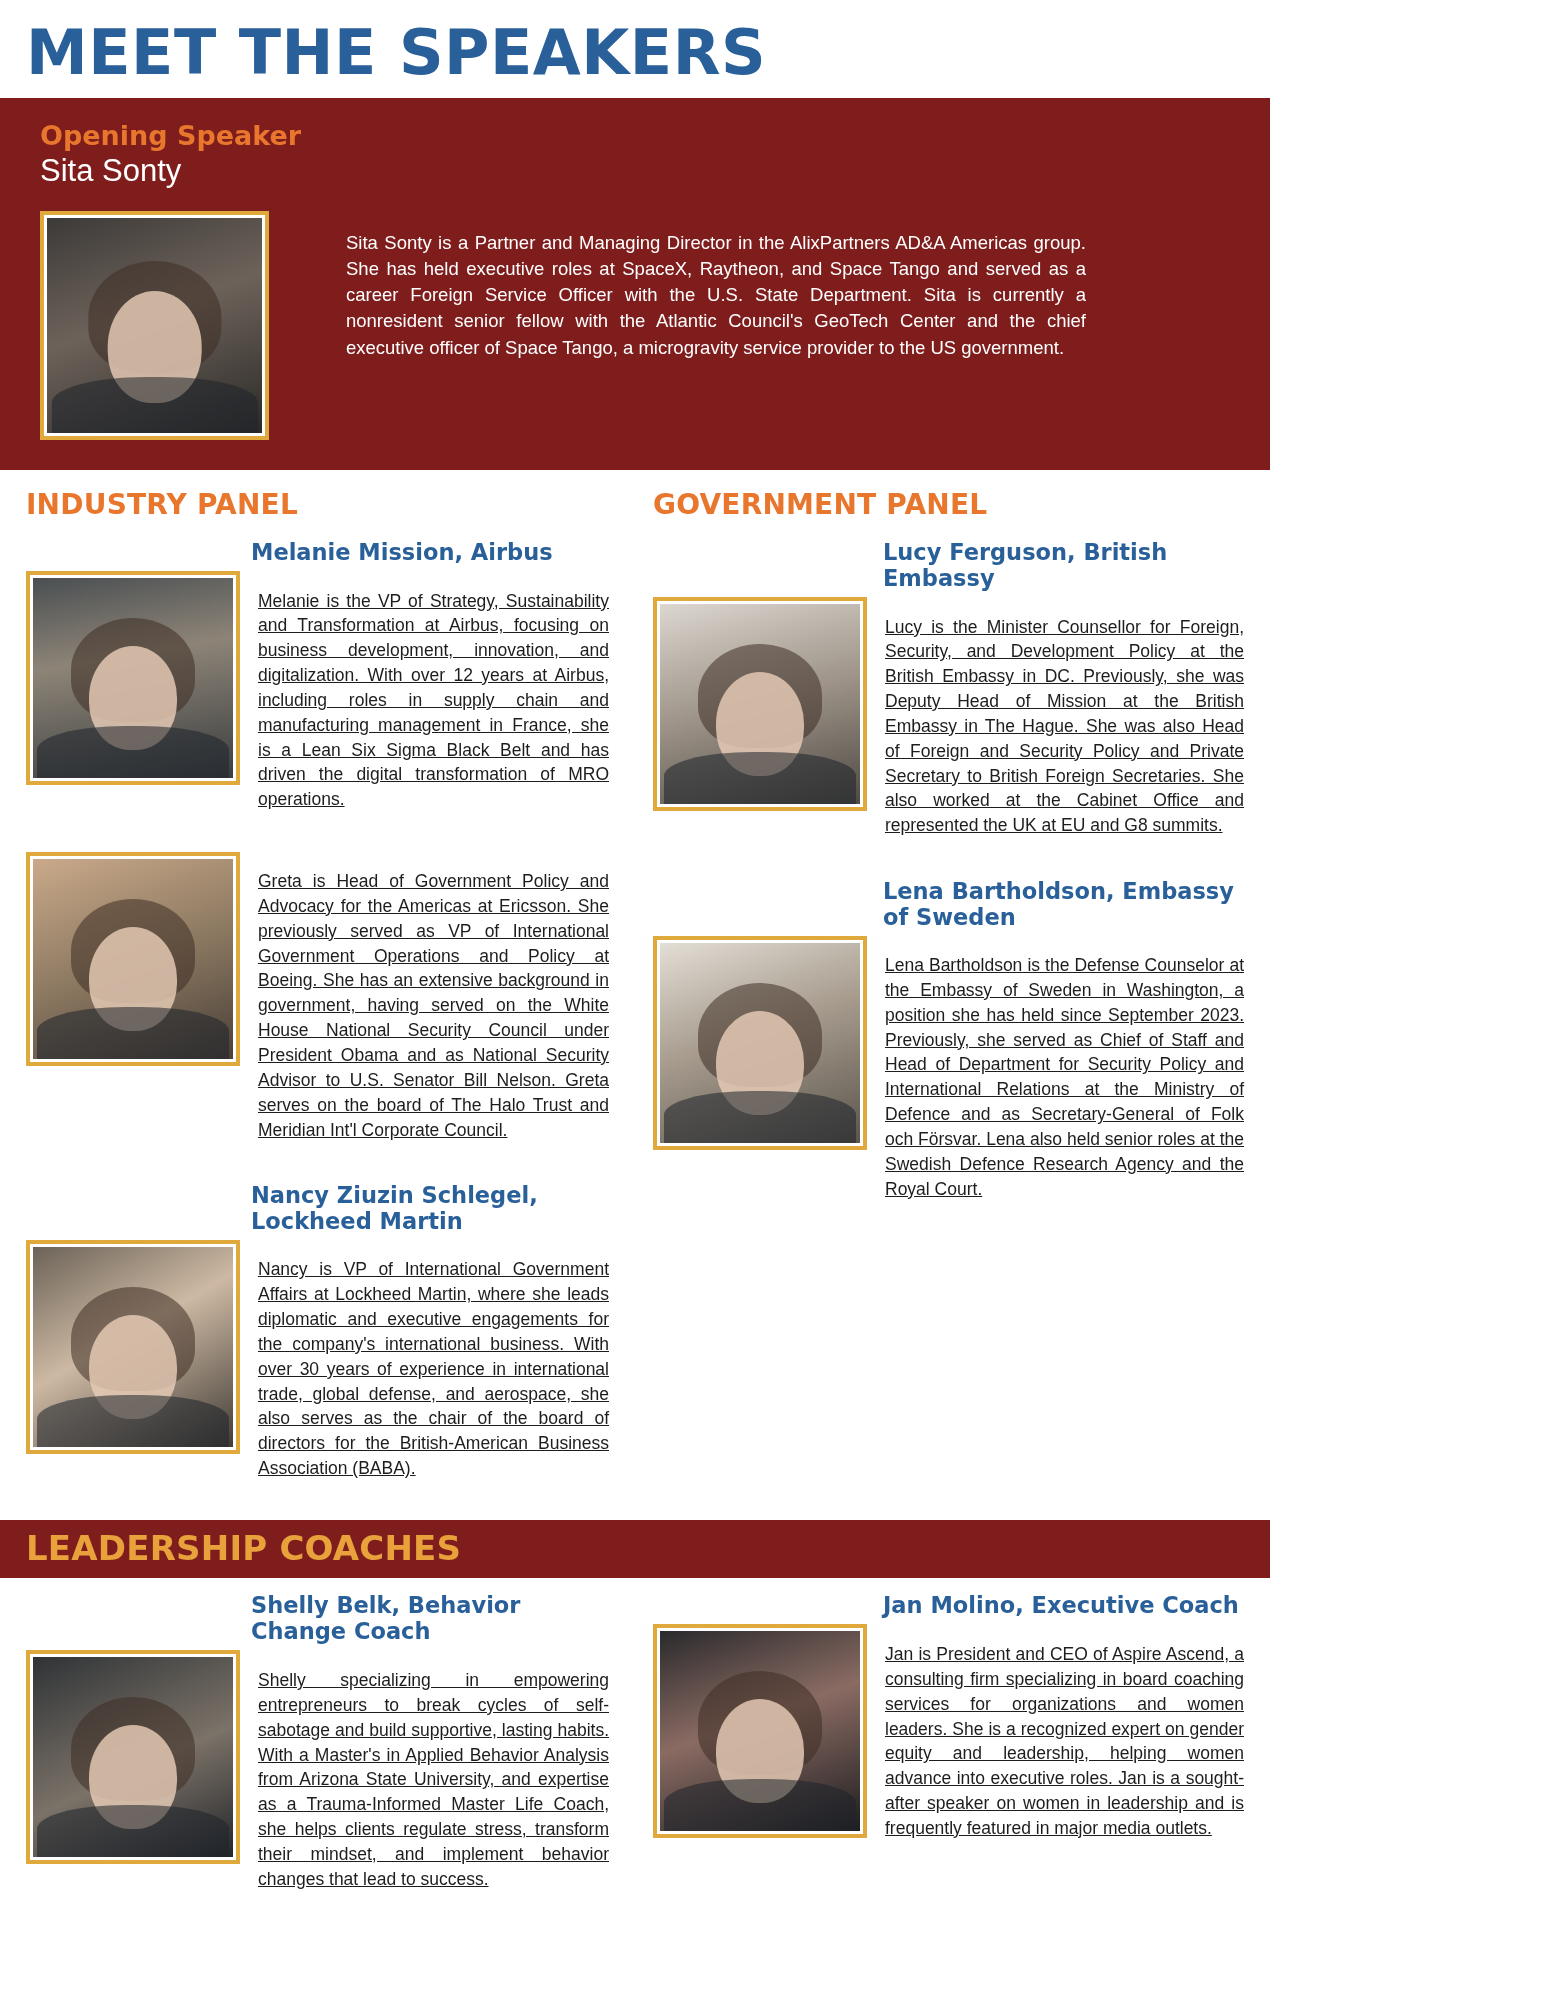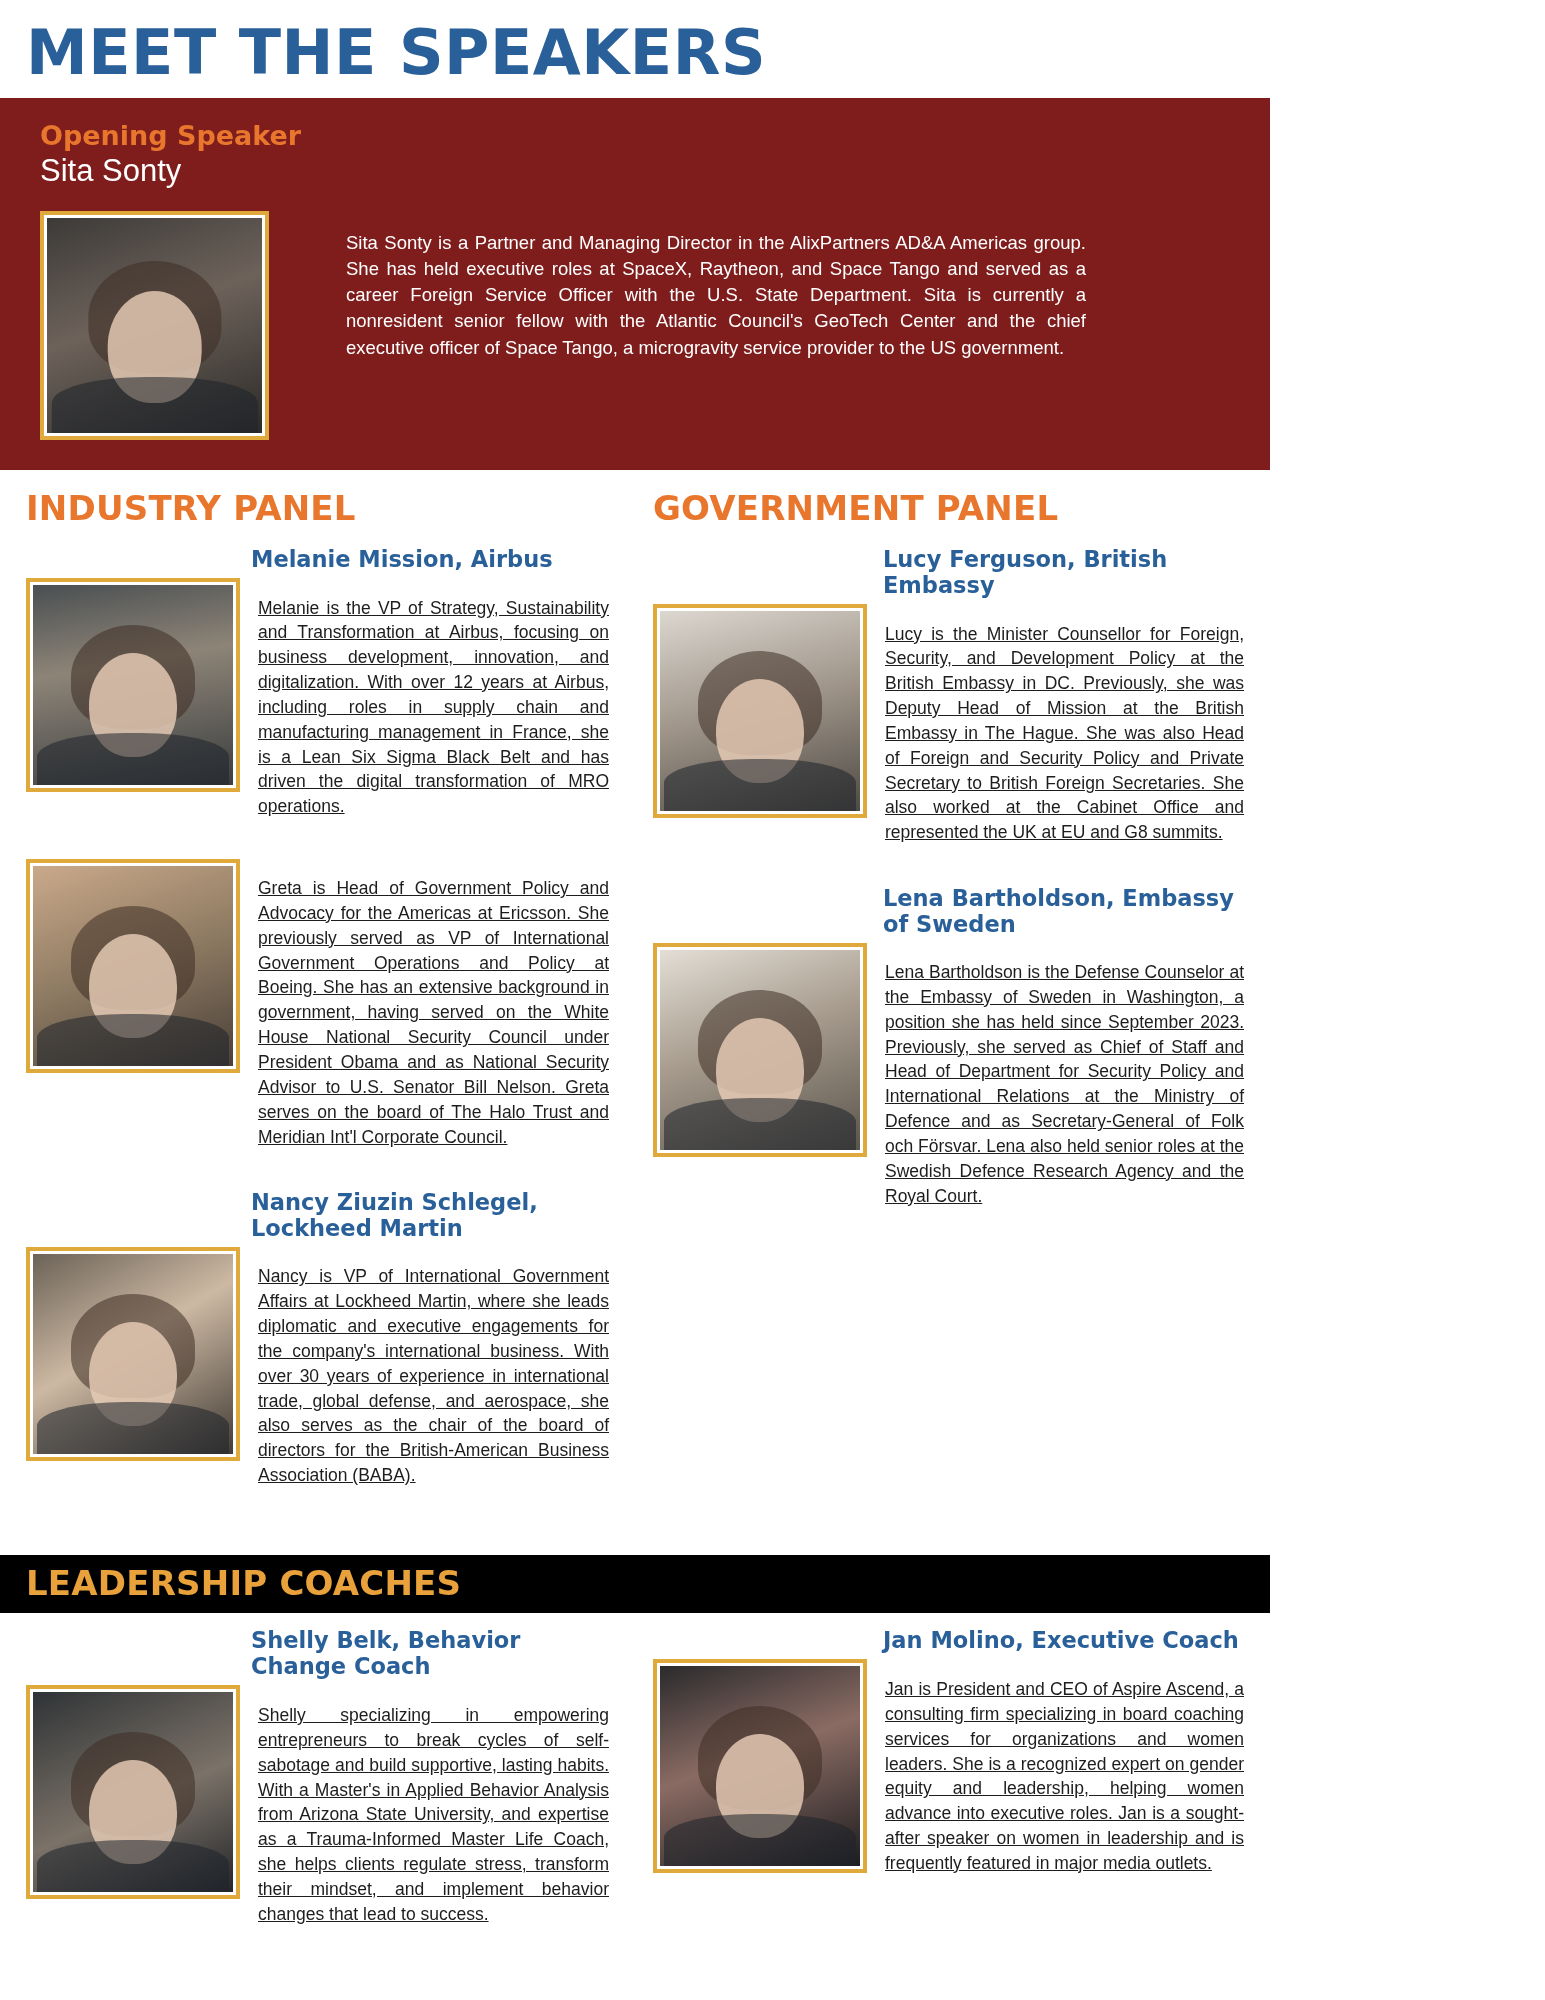--- a/index.html
+++ b/index.html
@@ -91,7 +91,7 @@
   .col-right { padding-left: 18px; }
   .panel-heading {
     color: #e8762c;
-    font-size: 34px;
+    font-size: 28px;
     font-weight: bold;
     font-family: "DejaVu Sans", sans-serif;
     margin: 0 0 18px 0;

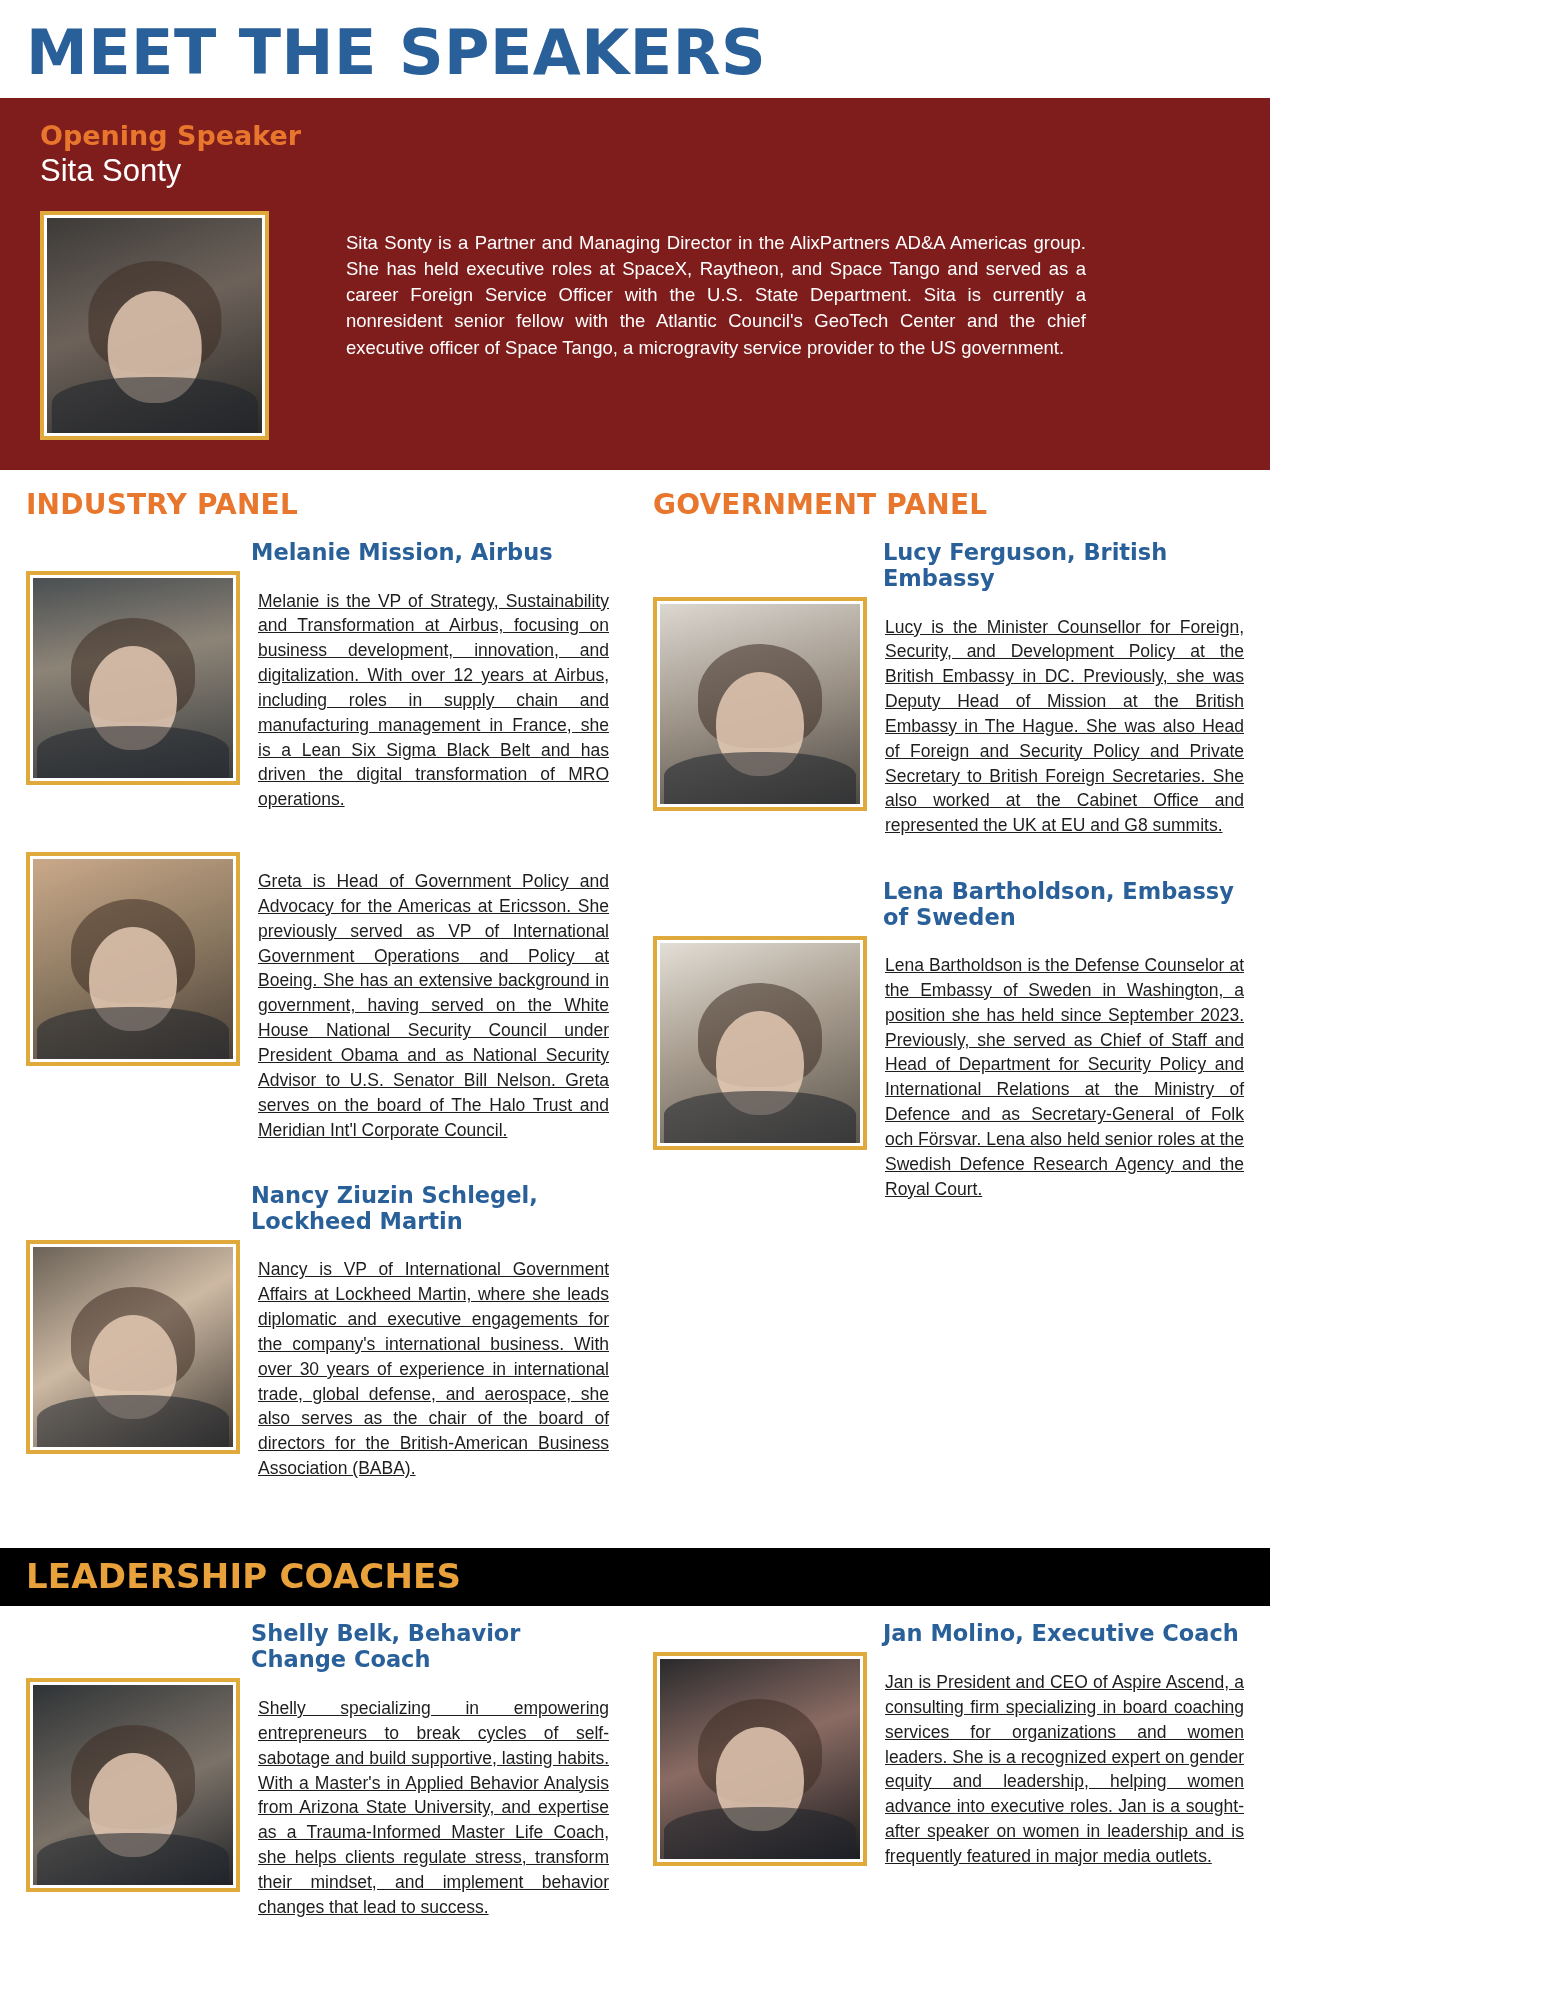--- a/index.html
+++ b/index.html
@@ -127,8 +127,8 @@
 
   
   .coaches-band {
-    background: #000000;
-    margin-top: 28px;
+    background: #7f1d1d;
+    margin-top: 0;
     padding: 8px 36px 10px 26px;
   }
   .coaches-heading {

